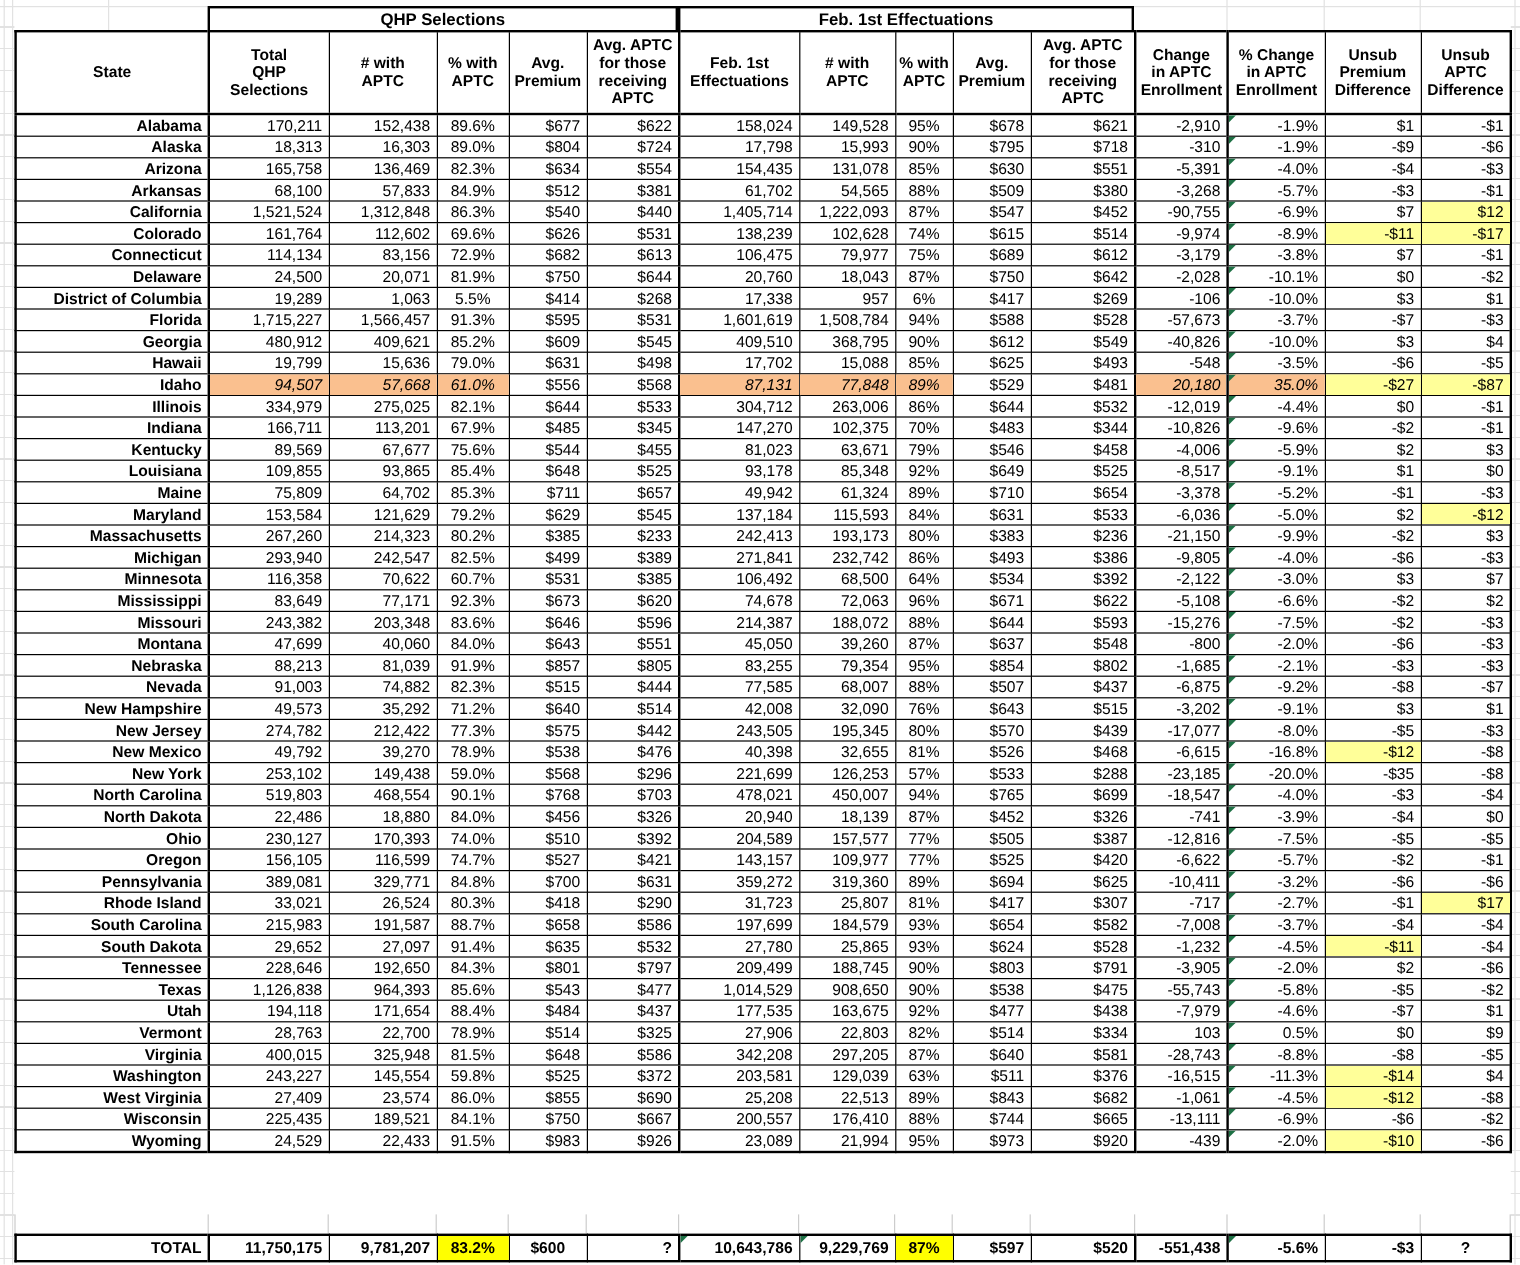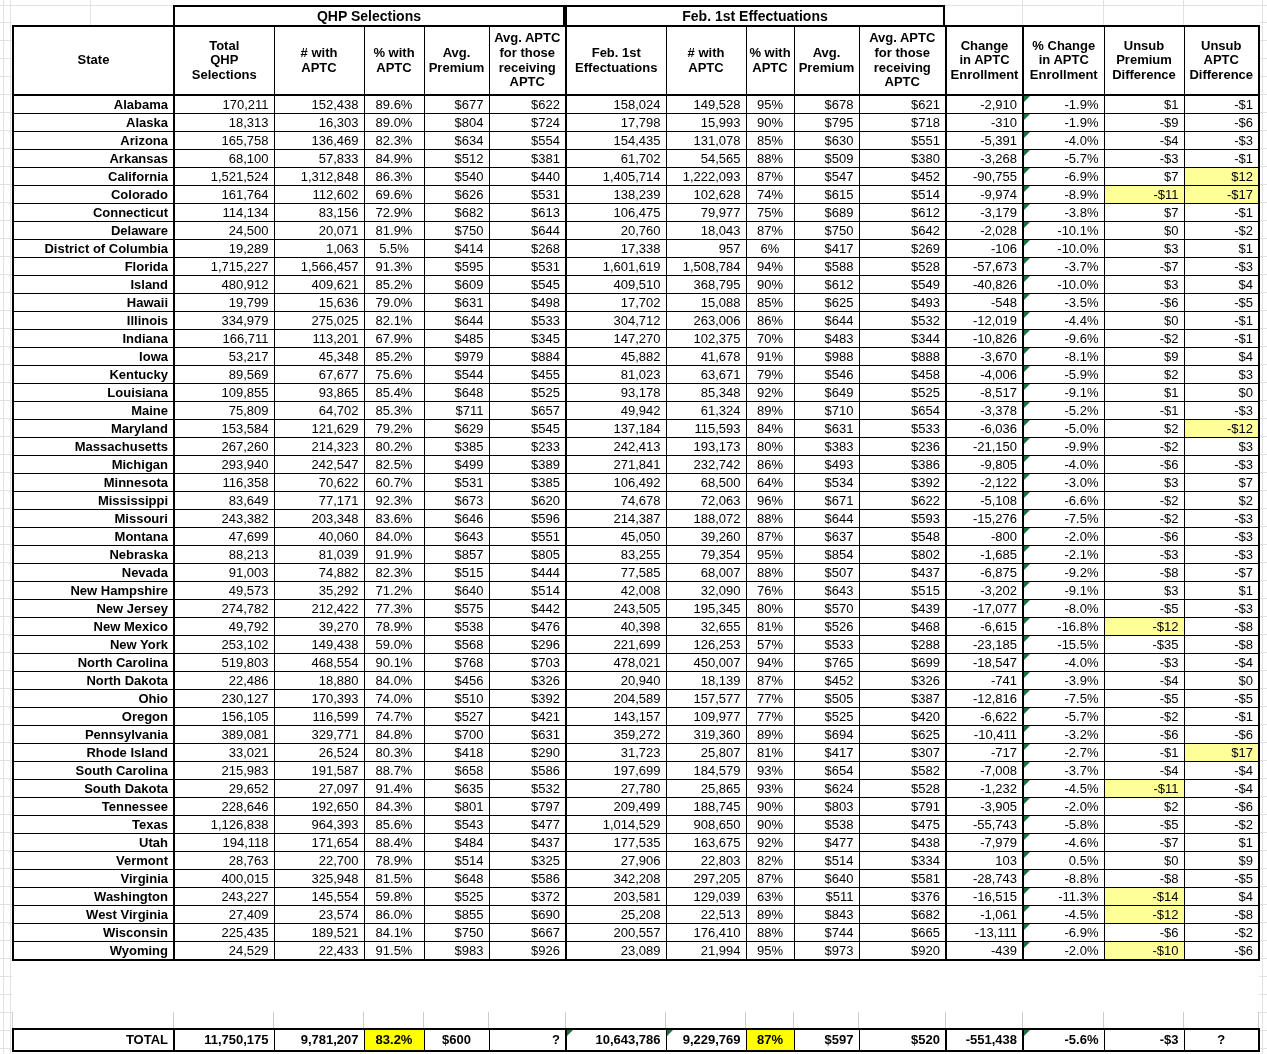--- a/index.html
+++ b/index.html
@@ -291,7 +291,7 @@
           <td>-$3</td>
         </tr>
         <tr>
-          <td class="state">Island</td>
+          <td class="state">Georgia</td>
           <td class="bl2">480,912</td>
           <td>409,621</td>
           <td class="ctr">85.2%</td>

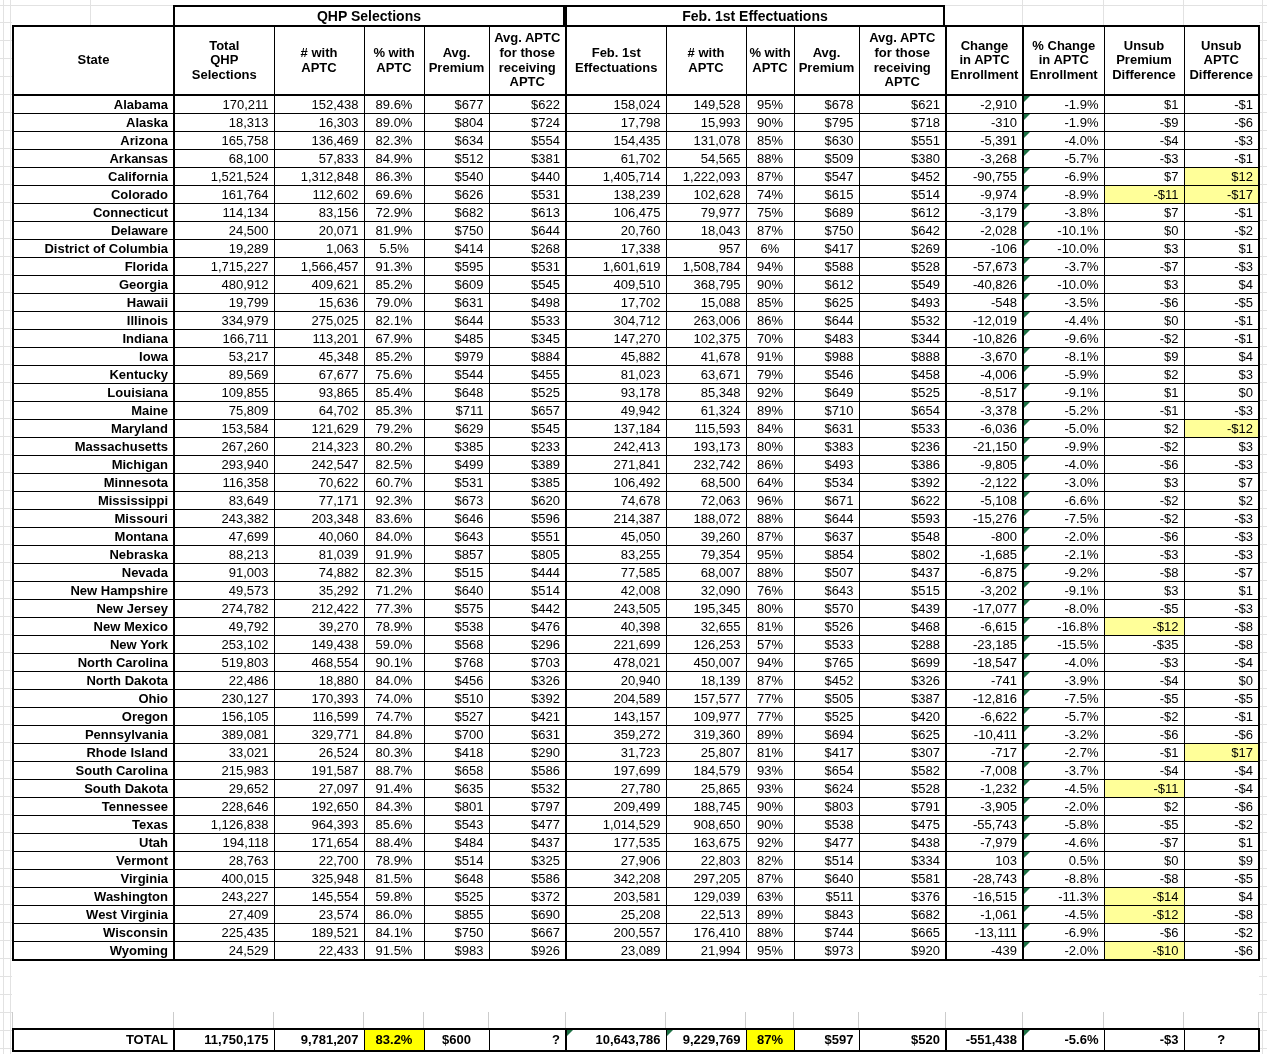--- a/index.html
+++ b/index.html
@@ -325,6 +325,23 @@
           <td>-$5</td>
         </tr>
         <tr>
+          <td class="state">Idaho</td>
+          <td class="bl2 orange">94,507</td>
+          <td class="orange">57,668</td>
+          <td class="ctr orange">61.0%</td>
+          <td>$556</td>
+          <td>$568</td>
+          <td class="bl2 orange">87,131</td>
+          <td class="orange">77,848</td>
+          <td class="ctr orange">89%</td>
+          <td>$529</td>
+          <td>$481</td>
+          <td class="bl2 orange">20,180</td>
+          <td class="bl2 orange tri">35.0%</td>
+          <td class="yellow">-$27</td>
+          <td class="yellow">-$87</td>
+        </tr>
+        <tr>
           <td class="state">Illinois</td>
           <td class="bl2">334,979</td>
           <td>275,025</td>

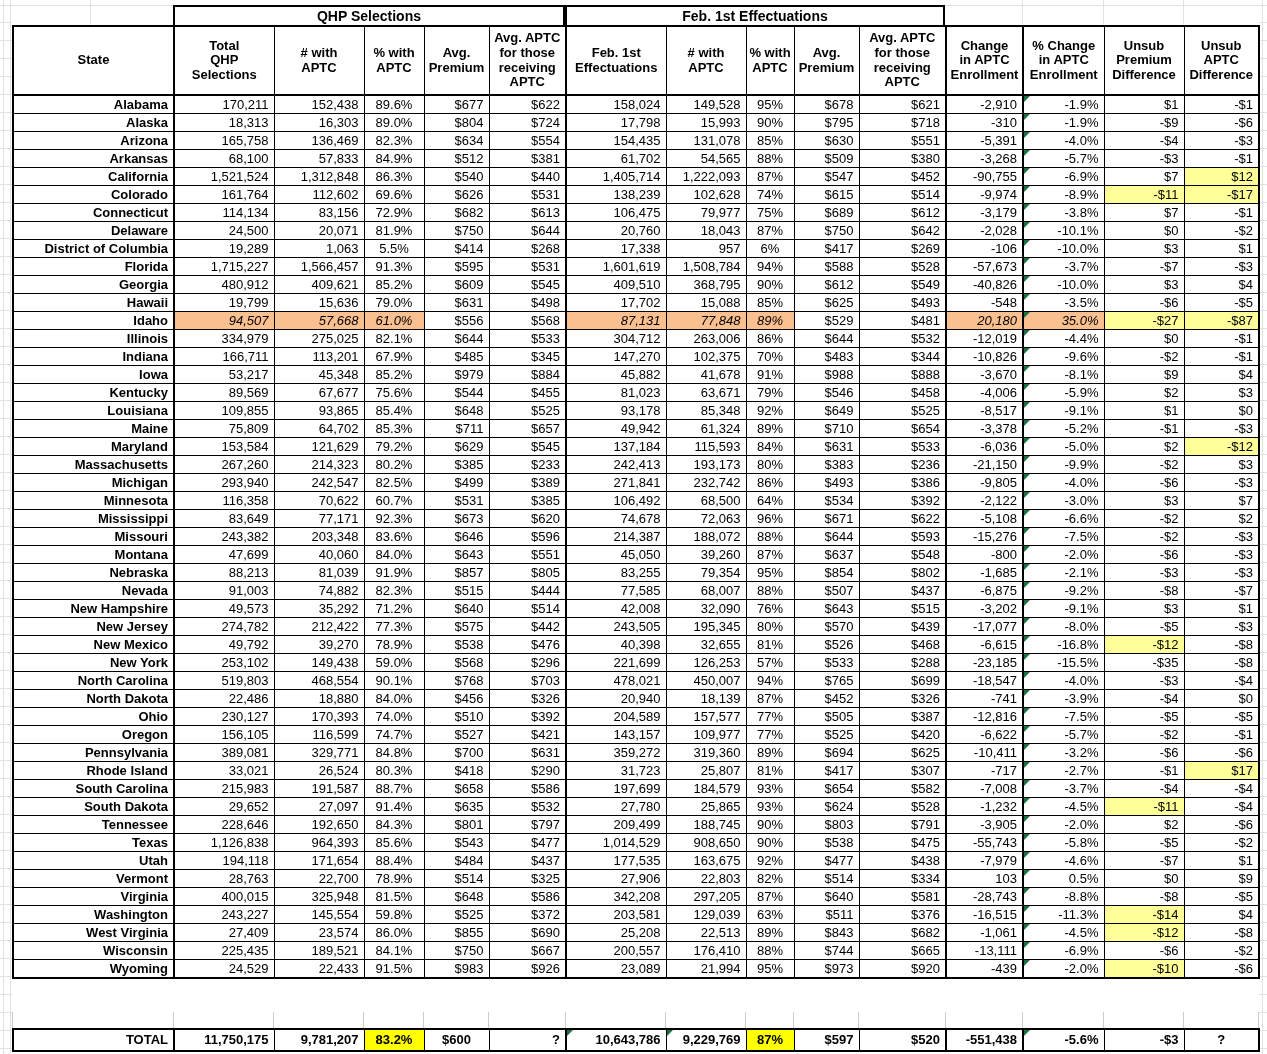--- a/index.html
+++ b/index.html
@@ -376,23 +376,6 @@
           <td>-$1</td>
         </tr>
         <tr>
-          <td class="state">Iowa</td>
-          <td class="bl2">53,217</td>
-          <td>45,348</td>
-          <td class="ctr">85.2%</td>
-          <td>$979</td>
-          <td>$884</td>
-          <td class="bl2">45,882</td>
-          <td>41,678</td>
-          <td class="ctr">91%</td>
-          <td>$988</td>
-          <td>$888</td>
-          <td class="bl2">-3,670</td>
-          <td class="bl2 tri">-8.1%</td>
-          <td>$9</td>
-          <td>$4</td>
-        </tr>
-        <tr>
           <td class="state">Kentucky</td>
           <td class="bl2">89,569</td>
           <td>67,677</td>

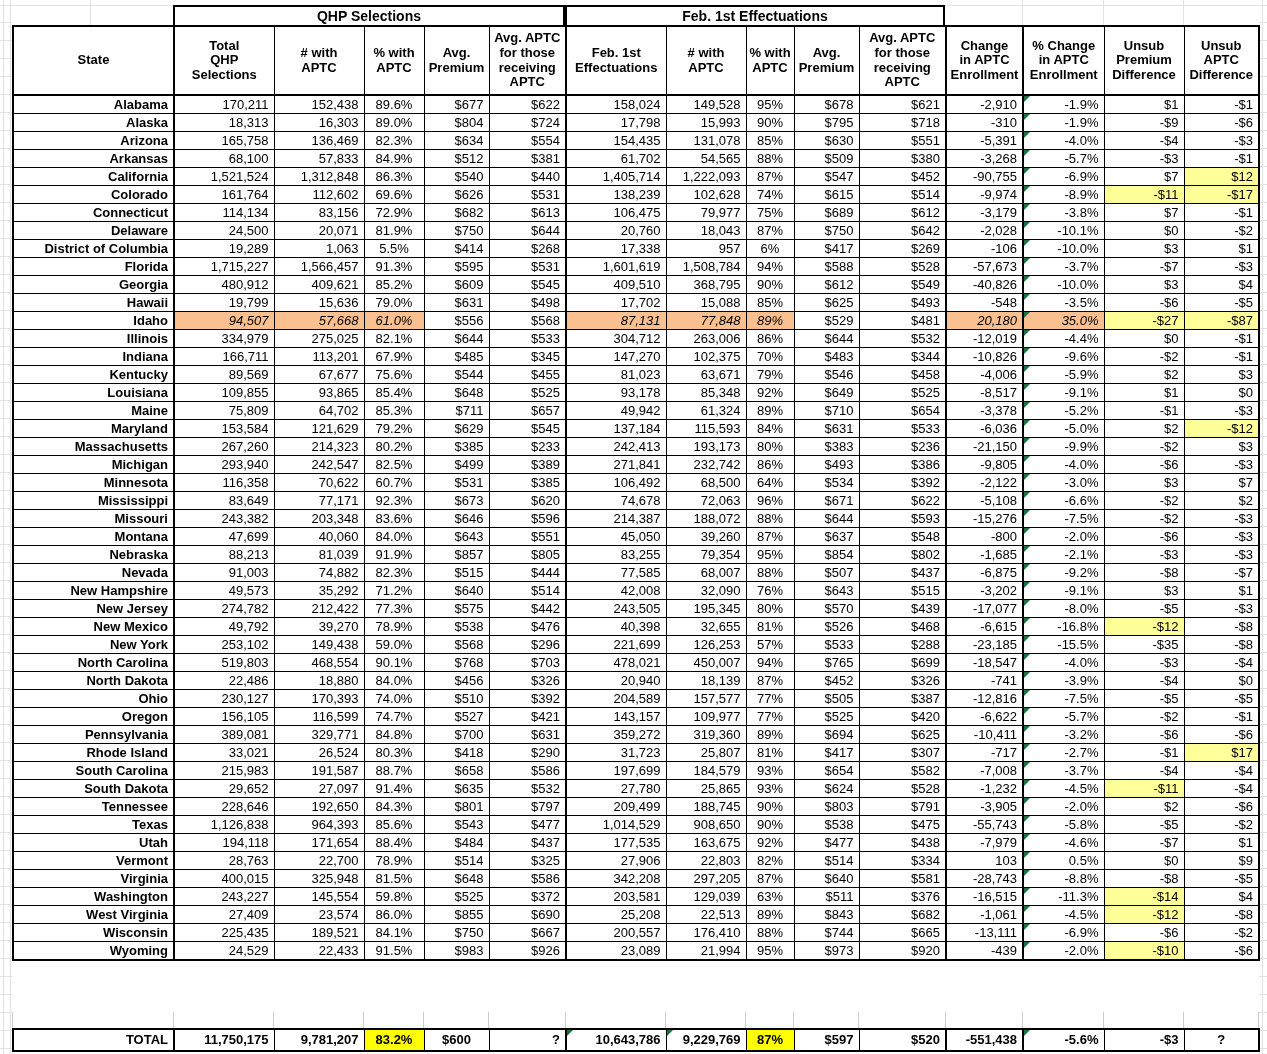--- a/index.html
+++ b/index.html
@@ -643,7 +643,7 @@
           <td>$533</td>
           <td>$288</td>
           <td class="bl2">-23,185</td>
-          <td class="bl2 tri">-15.5%</td>
+          <td class="bl2 tri">-20.0%</td>
           <td>-$35</td>
           <td>-$8</td>
         </tr>

